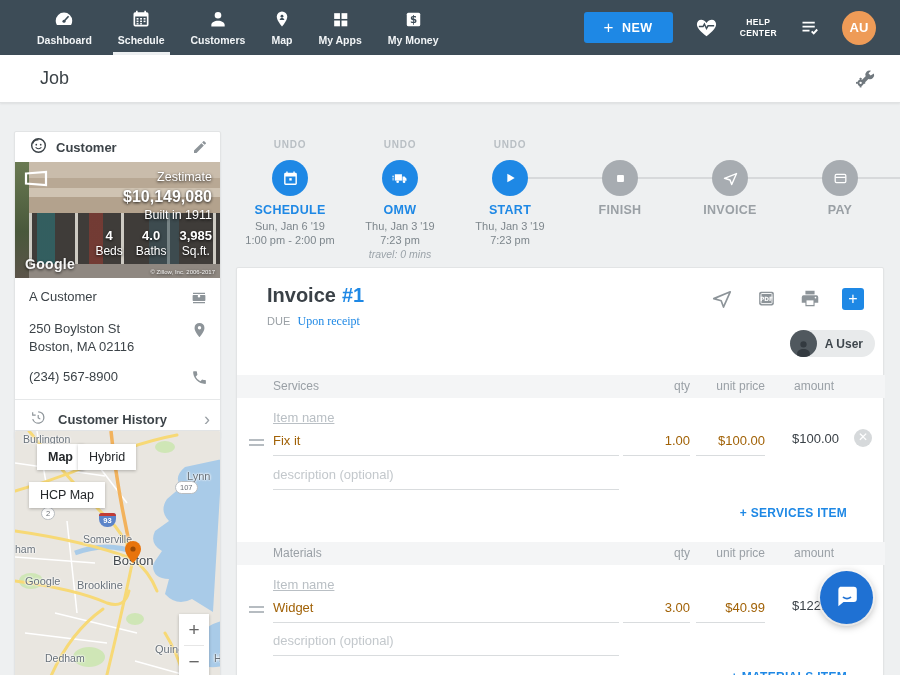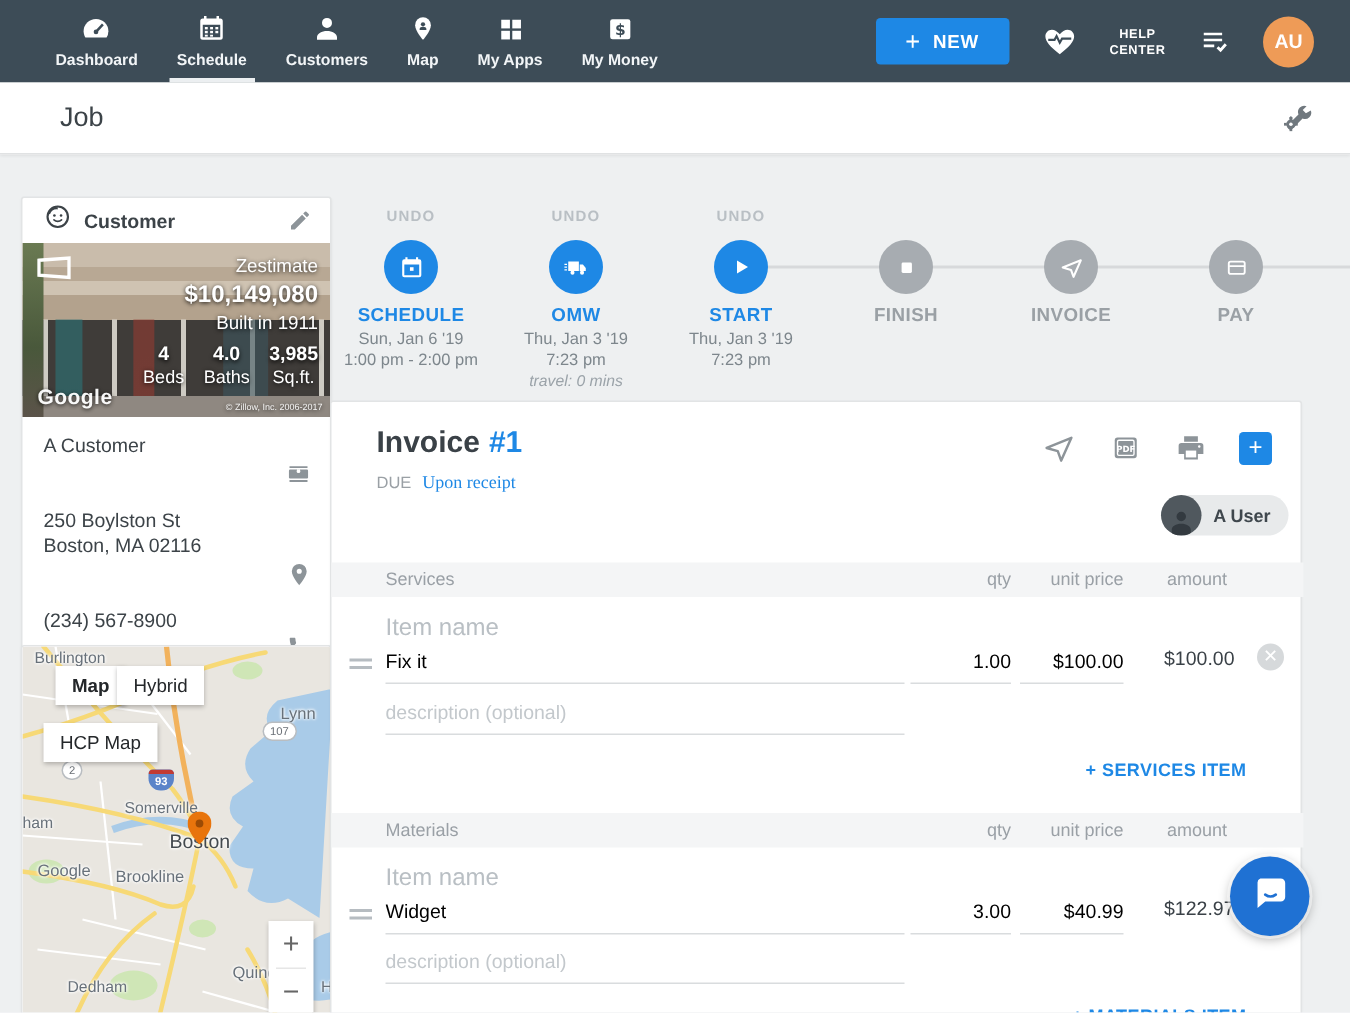--- a/index.html
+++ b/index.html
@@ -94,7 +94,7 @@
   .mpin { position:absolute; }
 
   
-  .main { position:absolute; left:220px; top:0; width:664px; height:480px; }
+  .main { position:absolute; left:236px; top:0; width:664px; height:480px; }
   .tl-line { position:absolute; left:290px; top:74px; width:550px; height:2px; background:#d7d9db; }
   .step { position:absolute; top:0; width:110px; text-align:center; }
   .step .undo { position:absolute; top:36px; width:100%; font-size:10px; font-weight:bold;

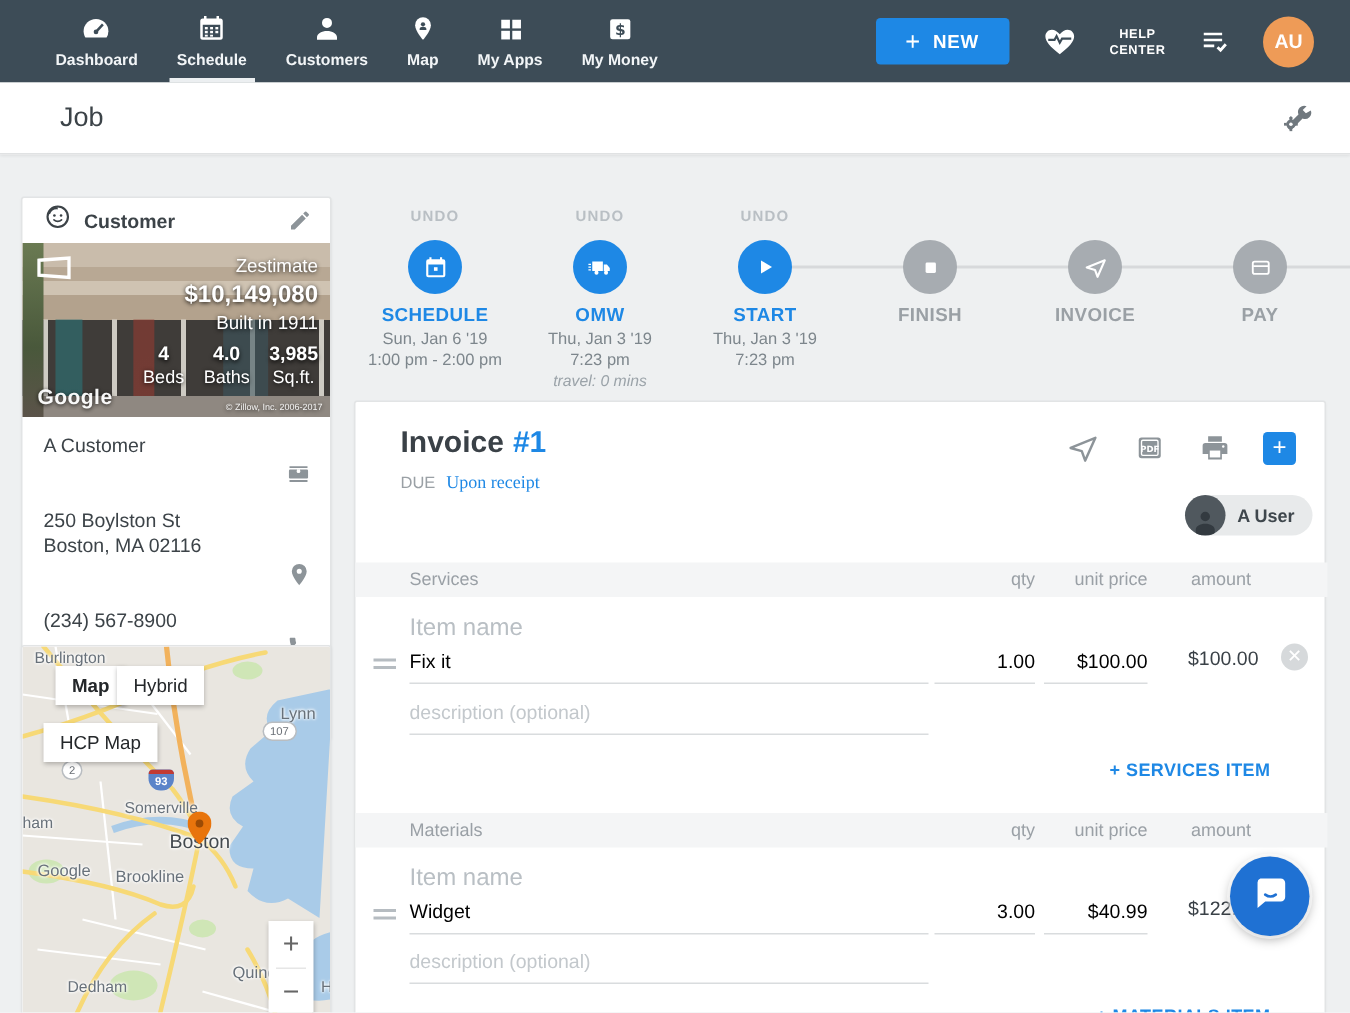--- a/index.html
+++ b/index.html
@@ -65,7 +65,7 @@
   .google { left:10px; bottom:6px; font-size:14px; font-weight:bold; letter-spacing:.3px; opacity:.95; }
   .copyr { right:5px; bottom:3px; font-size:6px; opacity:.9; }
   .cust-info { padding:10px 12px 0 14px; }
-  .crow { display:flex; align-items:flex-start; margin-bottom:13px;flex-direction:column; }
+  .crow { display:flex; align-items:flex-start; margin-bottom:13px; }
   .crow .txt { font-size:13px; color:#3c4348; line-height:1.35; }
   .crow .ric { margin-left:auto; display:flex; padding-top:1px; }
   .cdivider { height:1px; background:#e6e8e9; margin:2px 0 0; }

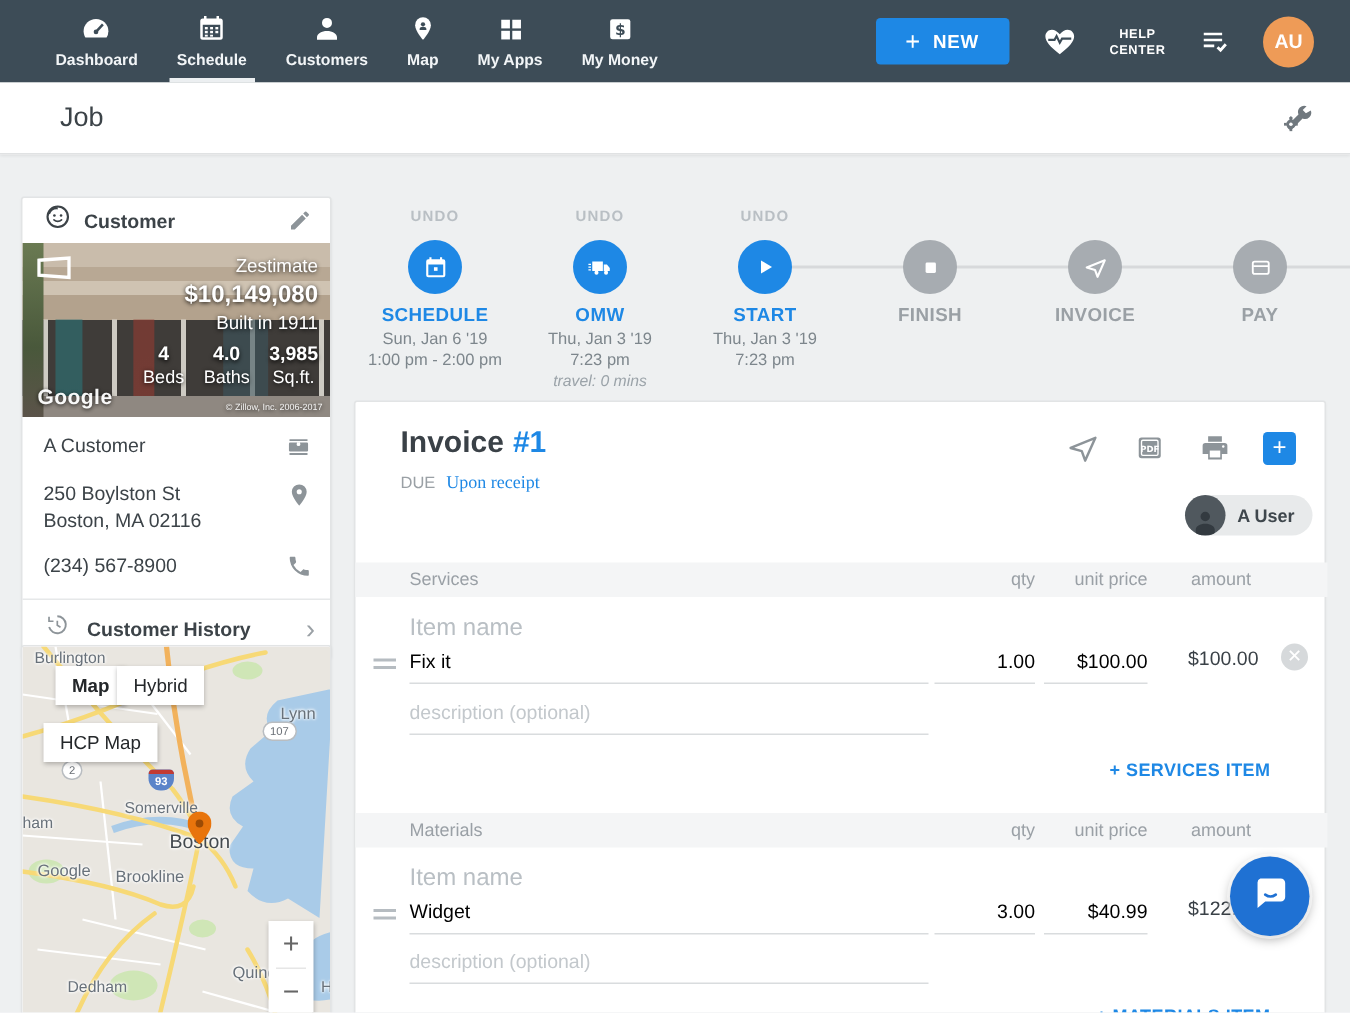--- a/index.html
+++ b/index.html
@@ -135,7 +135,7 @@
 
   .handle { position:absolute; left:12px; width:15px; cursor:grab; }
   .handle i { display:block; height:2px; background:#b6bcc1; margin:3px 0; }
-  .ilabel { position:absolute; left:36px; font-size:16px; color:#b9bfc4; }
+  .ilabel { position:absolute; left:36px; font-size:13px; color:#b9bfc4;text-decoration:underline; }
   .fld { border:none; outline:none; border-bottom:1px solid #d9dcde; background:transparent;
     font-family:inherit; font-size:13px; color:#000000; position:absolute; height:30px; }
   .fld::placeholder { color:#c3c8cc; }

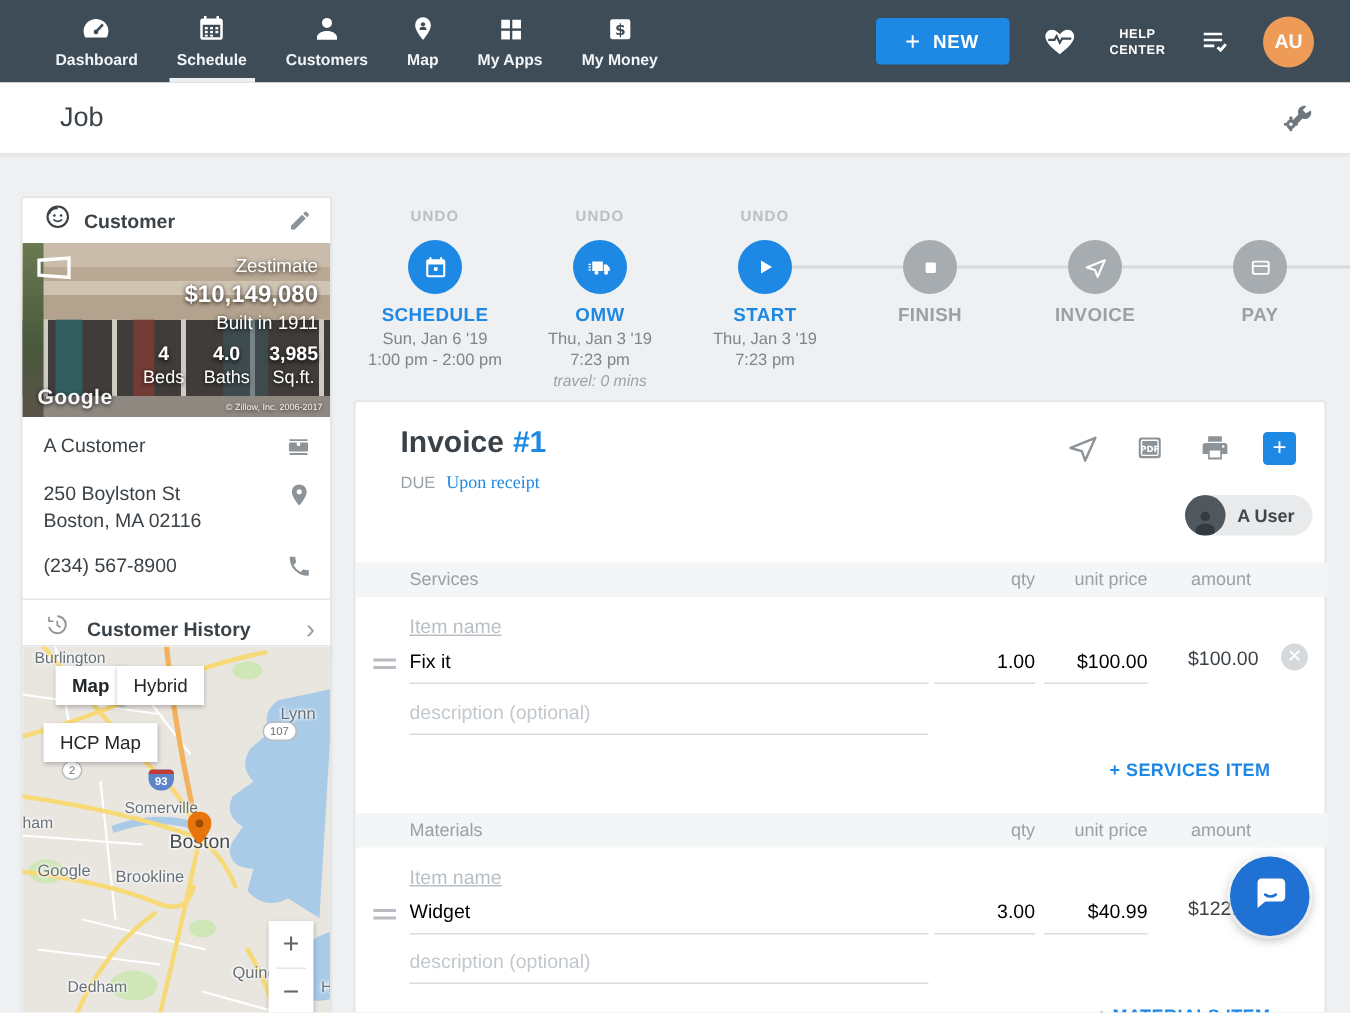--- a/index.html
+++ b/index.html
@@ -137,7 +137,7 @@
   .handle i { display:block; height:2px; background:#b6bcc1; margin:3px 0; }
   .ilabel { position:absolute; left:36px; font-size:13px; color:#b9bfc4;text-decoration:underline; }
   .fld { border:none; outline:none; border-bottom:1px solid #d9dcde; background:transparent;
-    font-family:inherit; font-size:13px; color:#000000; position:absolute; height:30px; }
+    font-family:inherit; font-size:13px; color:#a16207; position:absolute; height:30px; }
   .fld::placeholder { color:#c3c8cc; }
   .fname { left:36px; width:346px; }
   .fqty { left:386px; width:67px; text-align:right; }

